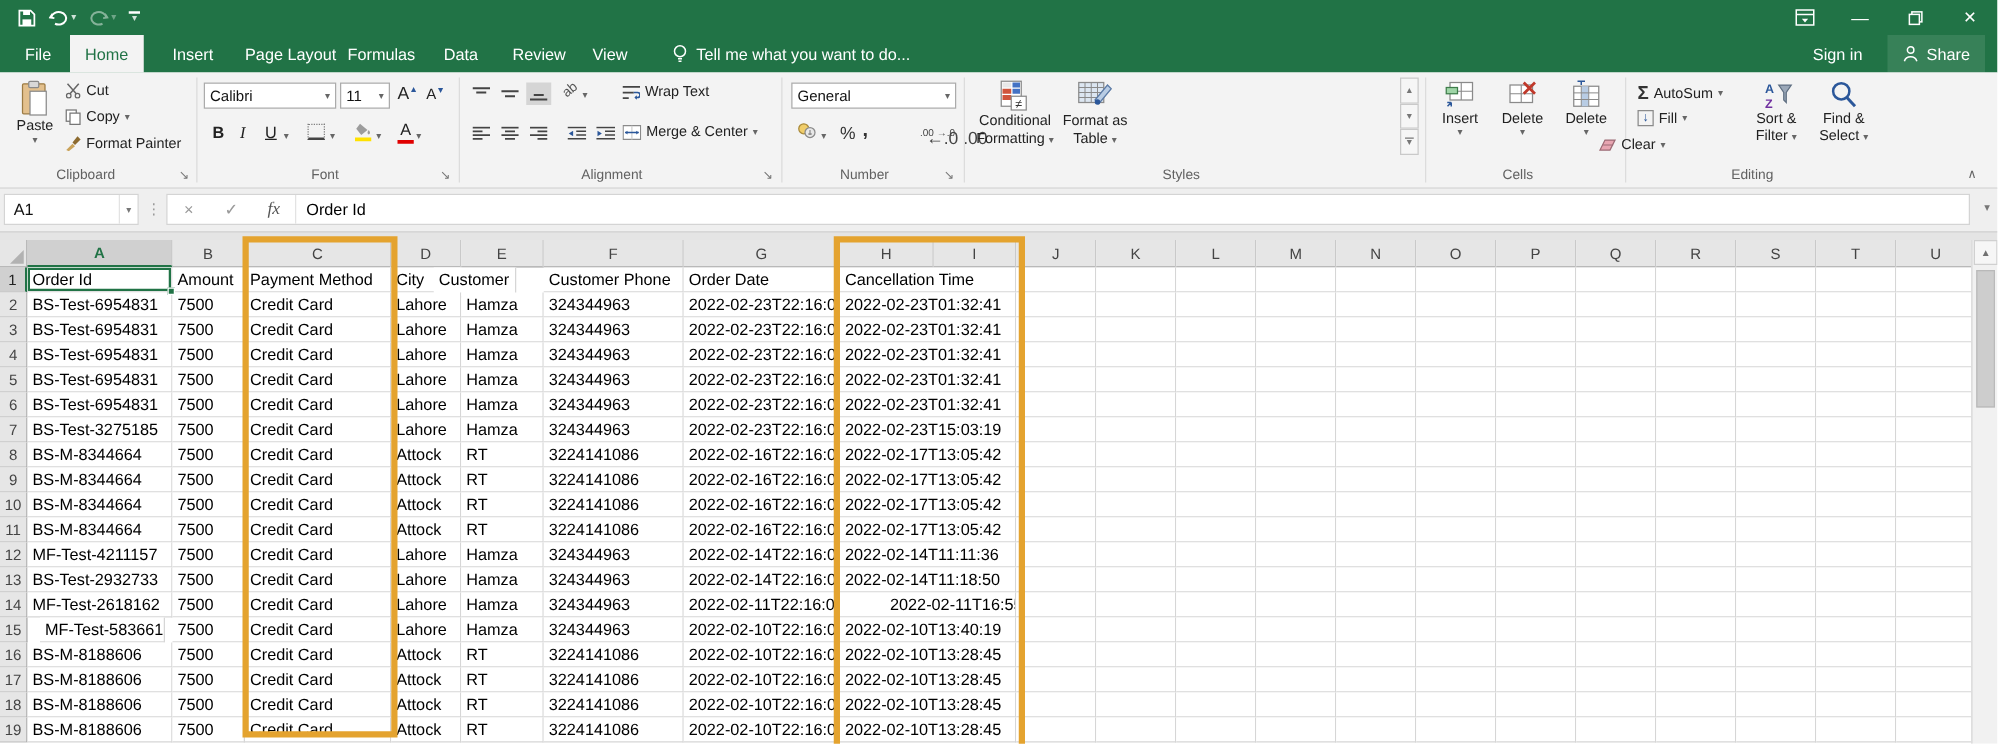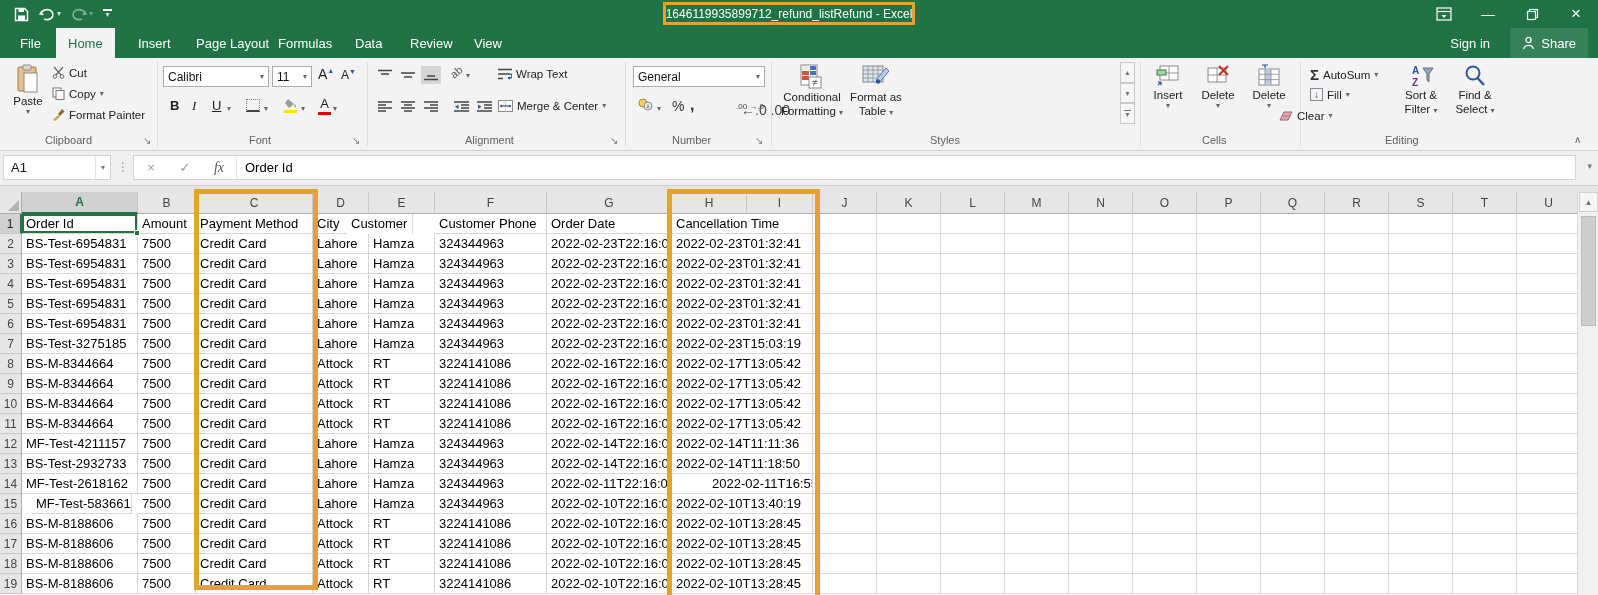--- a/index.html
+++ b/index.html
@@ -109,9 +109,6 @@
         <span style="width:9px;height:2px;background:#fff"></span>
         <i class="dd">▾</i>
       </span>
-  </div>
-  <div class="title-hl">
-    <span class="title-txt">1646119935899712_refund_listRefund - Excel</span>
   </div>
   <div class="winbtns">
     <span class="wb">

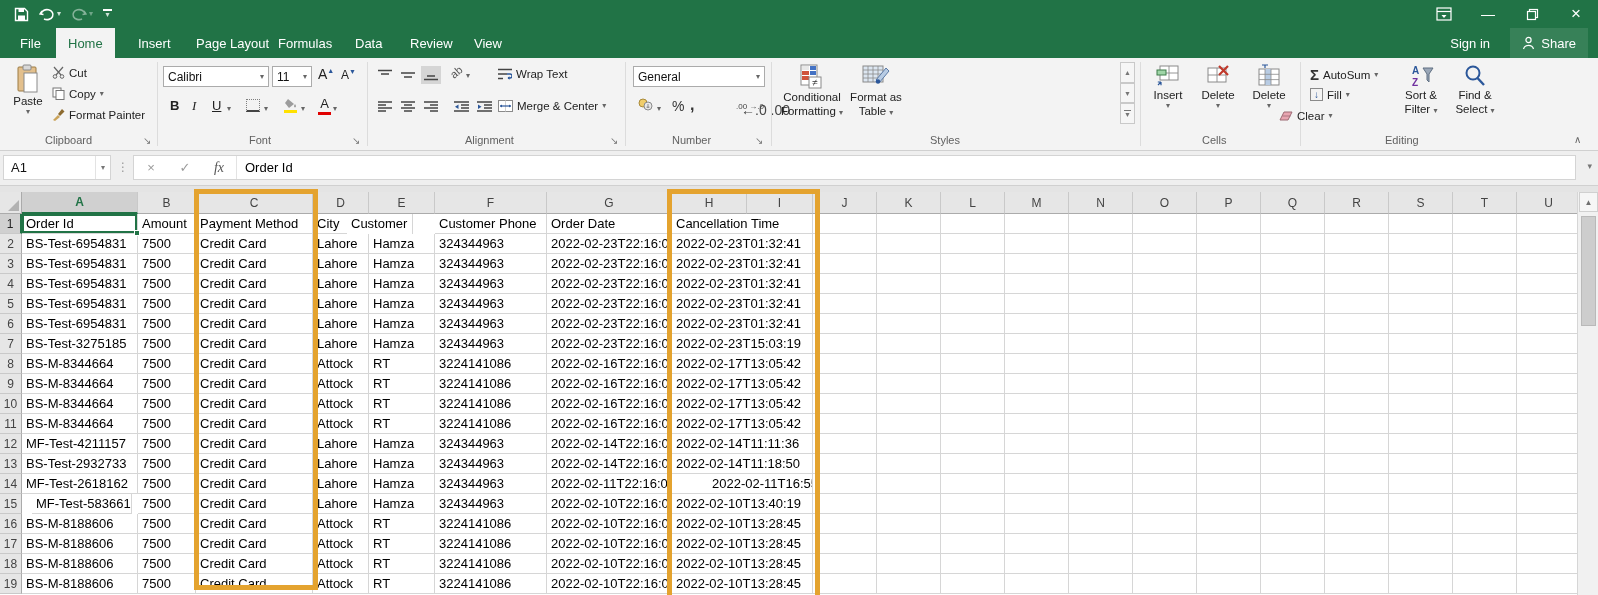--- a/index.html
+++ b/index.html
@@ -138,6 +138,13 @@
   <span class="tab" style="left:343px">Data</span>
   <span class="tab" style="left:398px">Review</span>
   <span class="tab" style="left:462px">View</span>
+  <span class="tellme">
+    <svg width="12" height="16" viewBox="0 0 12 16">
+        <circle cx="6" cy="6" r="4.4" fill="none" stroke="#fff" stroke-width="1.2"></circle>
+        <path d="M4.4 12h3.2M4.8 14h2.4" stroke="#fff" stroke-width="1.2"></path>
+      </svg>
+    <span>Tell me what you want to do...</span>
+  </span>
   <span class="signin">Sign in</span>
   <span class="share">
     <svg width="13" height="14" viewBox="0 0 13 14">

